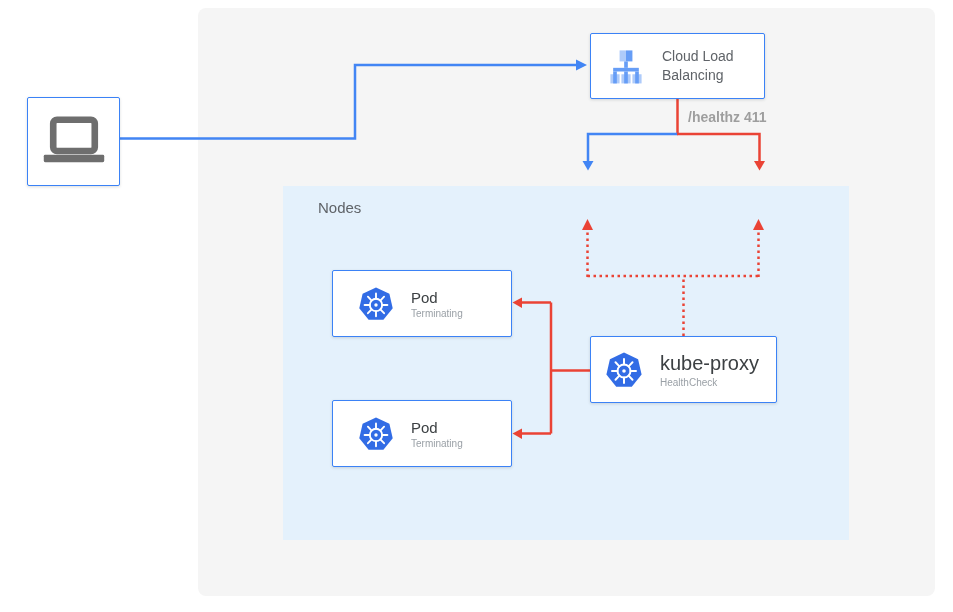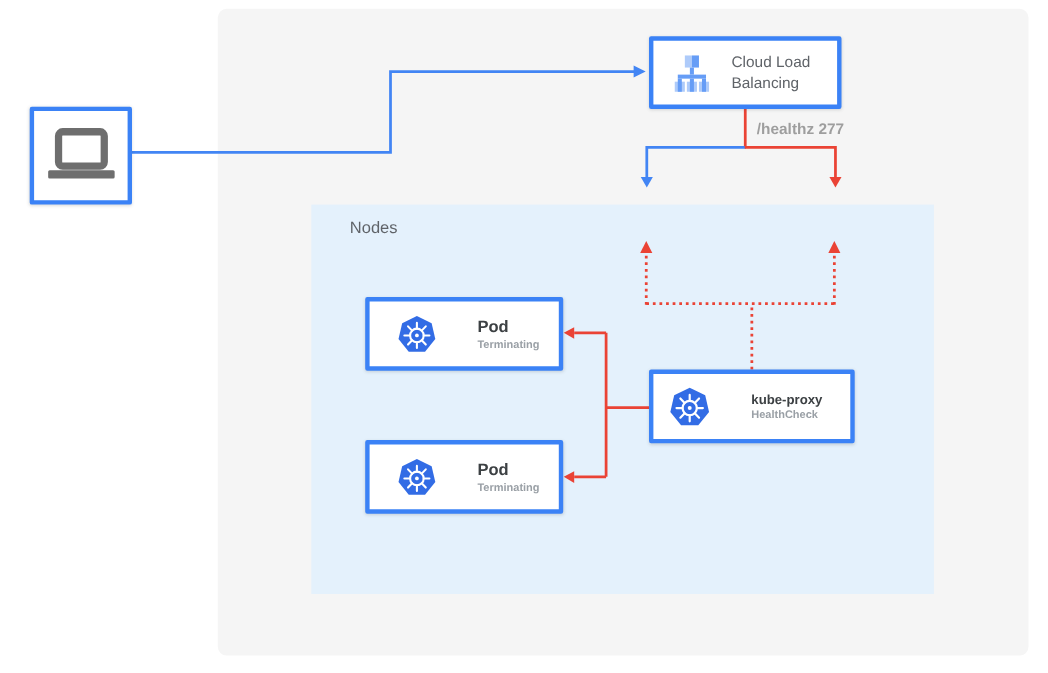--- a/index.html
+++ b/index.html
@@ -22,7 +22,7 @@
   }
   .card {
     position:absolute; background:#ffffff;
-    border:4px solid #3b82f6; border-radius:2px;
+    border:1px solid #3b82f6; border-radius:2px;
     box-shadow:0 1px 3px rgba(60,64,67,0.18);
     box-sizing:border-box;
     display:flex; align-items:center;

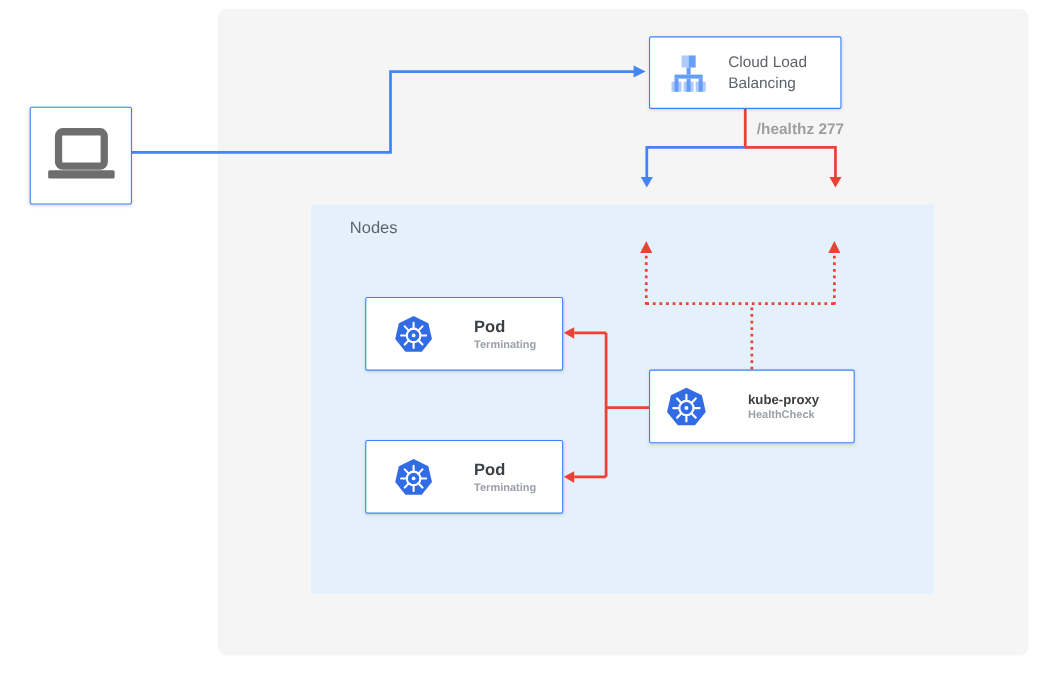--- a/index.html
+++ b/index.html
@@ -137,7 +137,7 @@
     <div class="clb-text">Cloud Load Balancing</div>
   </div>
 
-  <div class="healthz-label">/healthz 277</div>
+  <div class="healthz-label">/healthz 411</div>
 
 
 

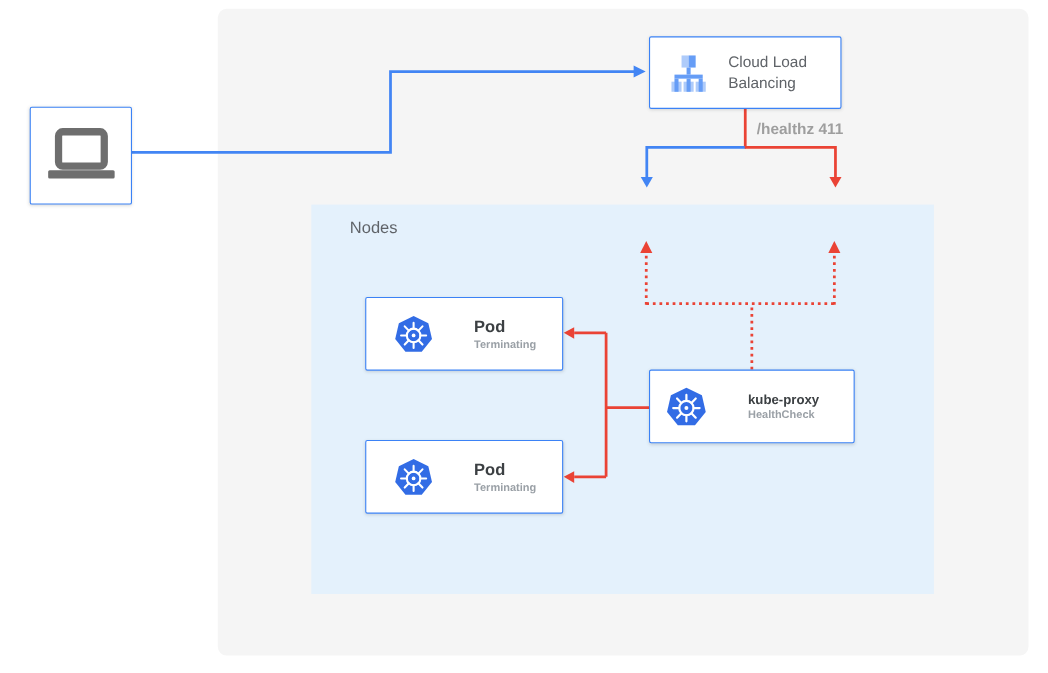--- a/index.html
+++ b/index.html
@@ -45,7 +45,7 @@
   .pod-box-1 { left:332px; top:270px; }
   .pod-box-2 { left:332px; top:400px; }
   .kproxy-box { left:590px; top:336px; width:187px; height:67px; padding-left:13px; }
-  .stack { margin-left:36px;font-weight:bold; }
+  .stack { margin-left:16px; }
   .stack .title { font-size:15px; color:var(--c-text_dark,#3C4043); }
   .stack .subtitle { font-size:10px; color:var(--c-text_light_gray,#9AA0A6); margin-top:2px; }
   .kproxy-box .stack .title { font-size:12px; }

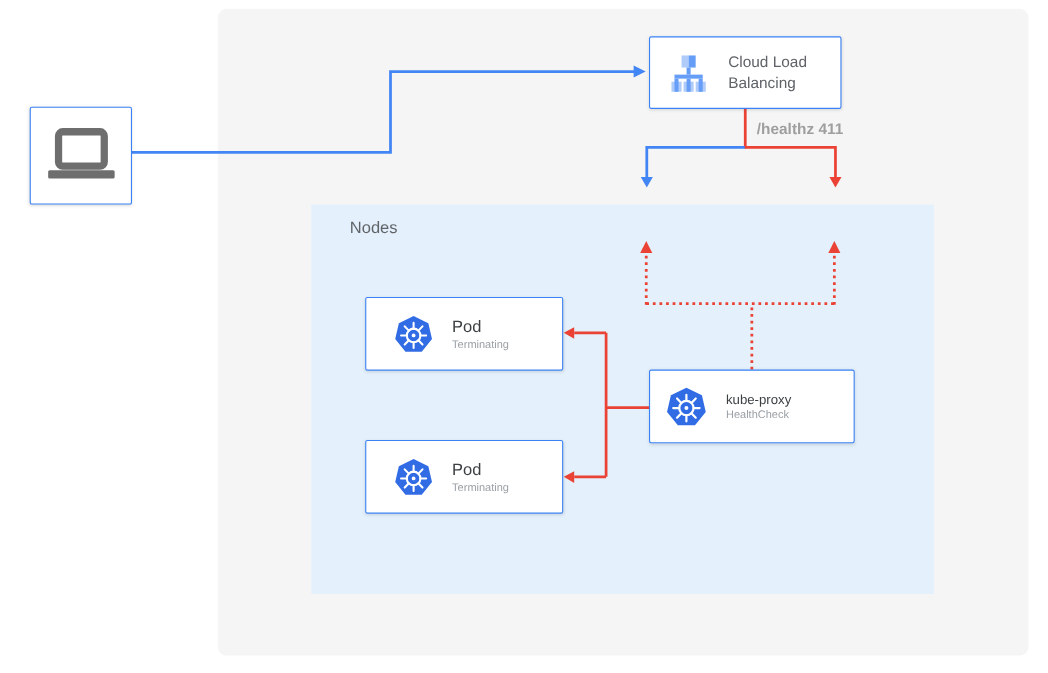--- a/index.html
+++ b/index.html
@@ -48,7 +48,7 @@
   .stack { margin-left:16px; }
   .stack .title { font-size:15px; color:var(--c-text_dark,#3C4043); }
   .stack .subtitle { font-size:10px; color:var(--c-text_light_gray,#9AA0A6); margin-top:2px; }
-  .kproxy-box .stack .title { font-size:12px; }
+  .kproxy-box .stack .title { font-size:20px; }
   .healthz-label {
     position:absolute; left:688px; top:109px;
     font-size:14px; font-weight:bold; color:#9E9E9E;

